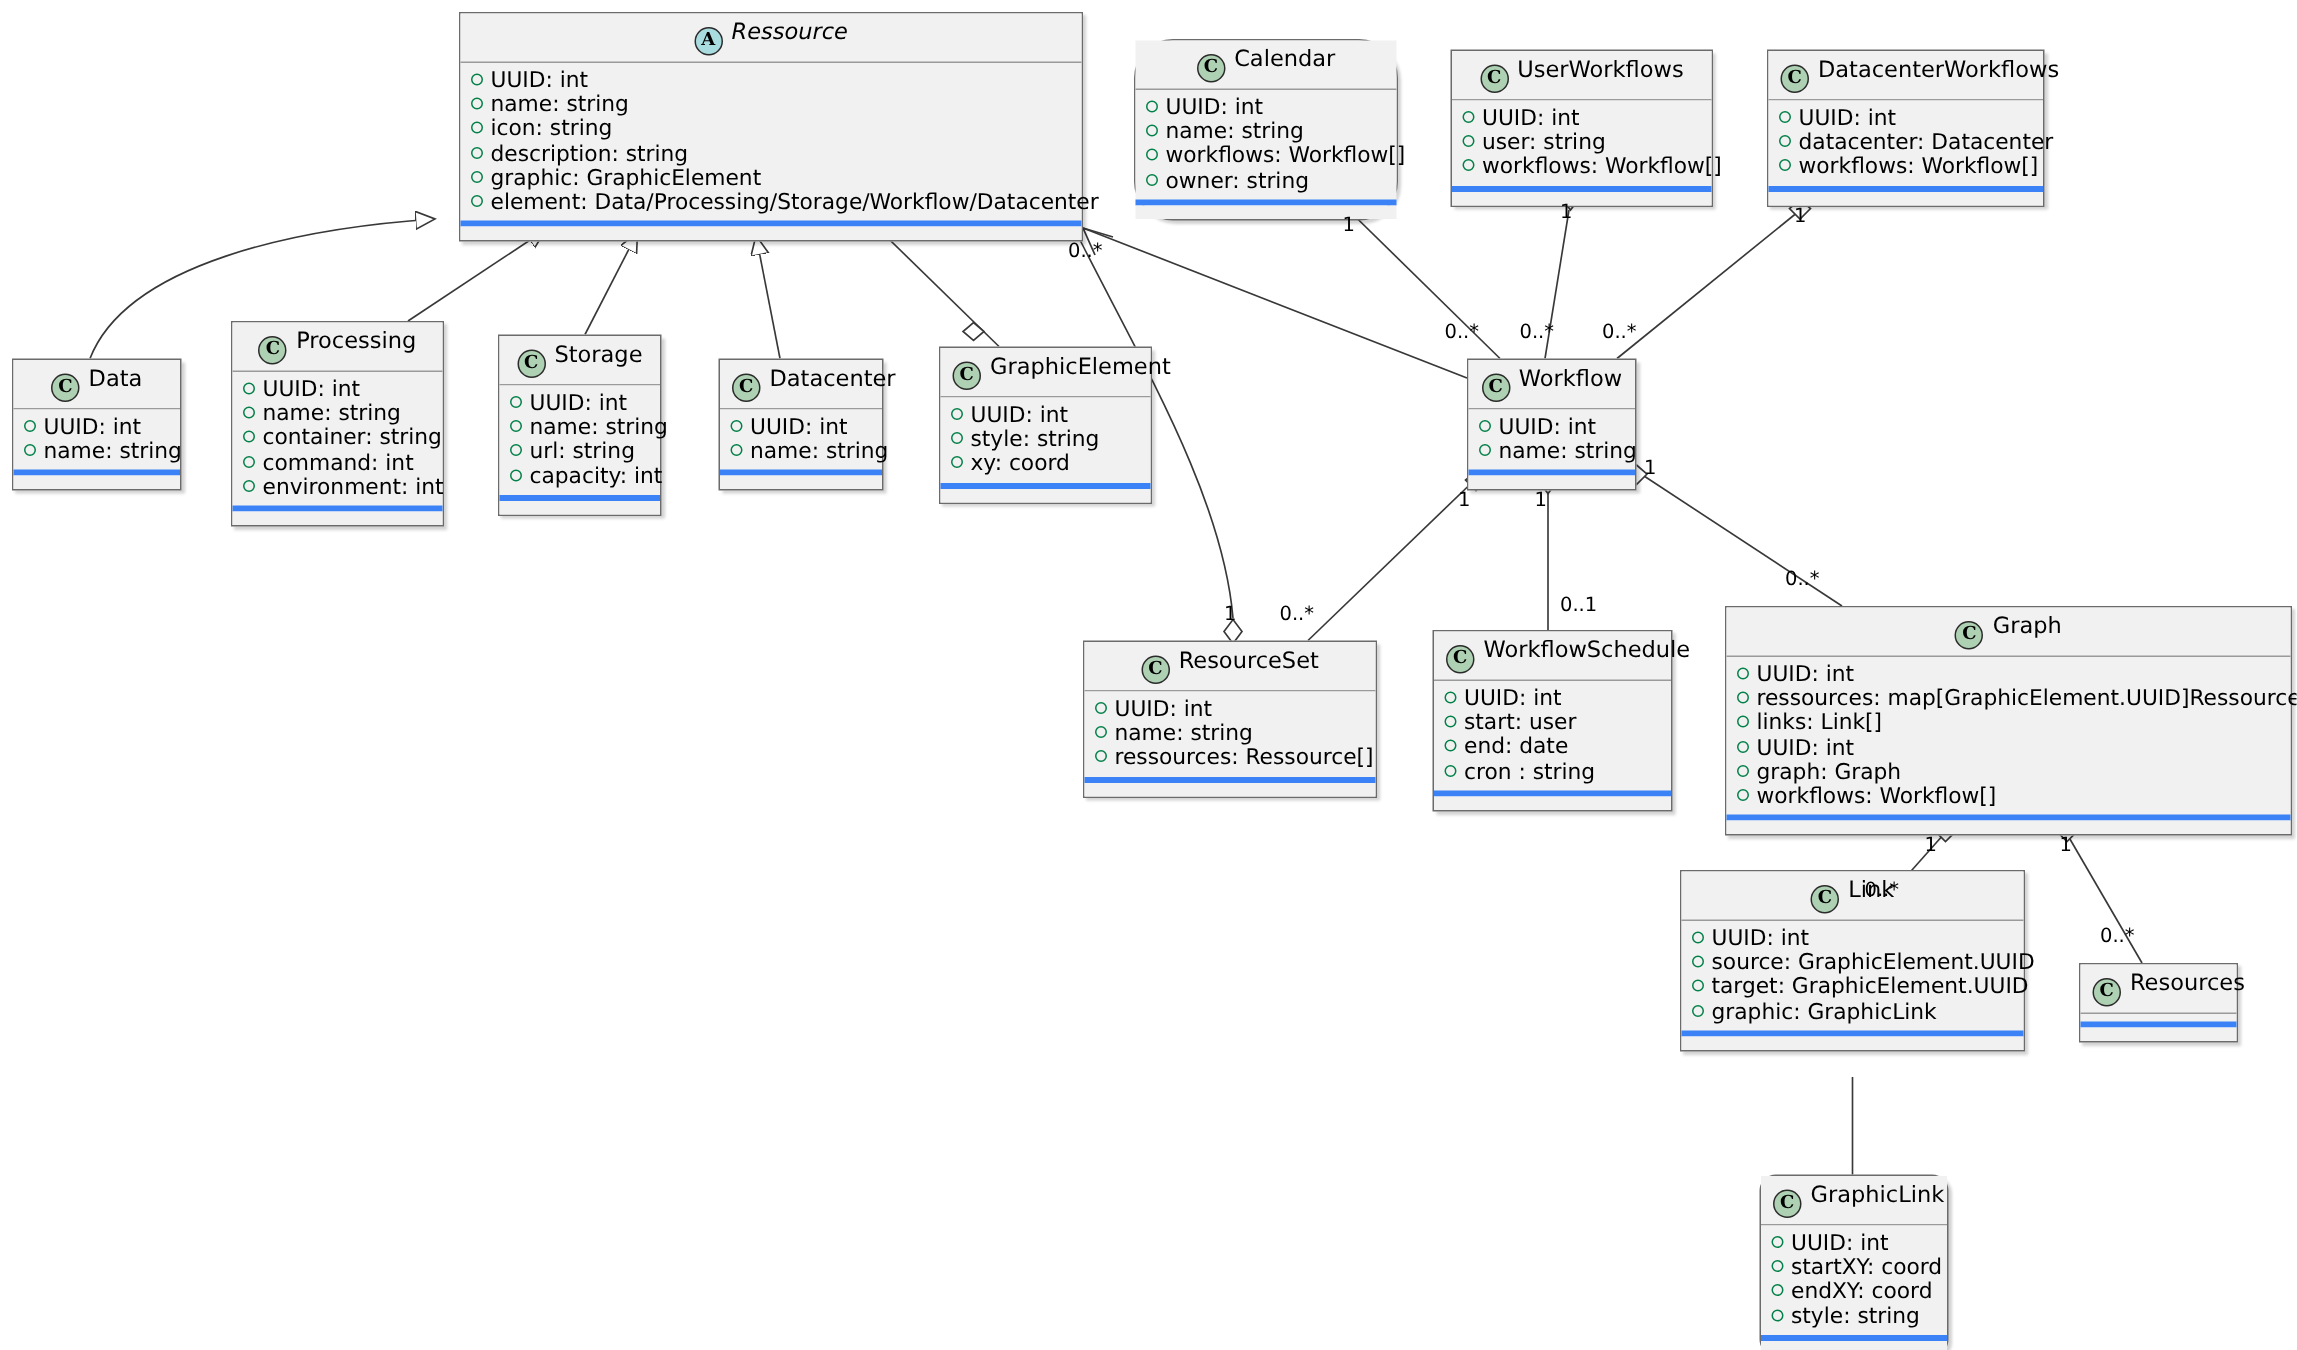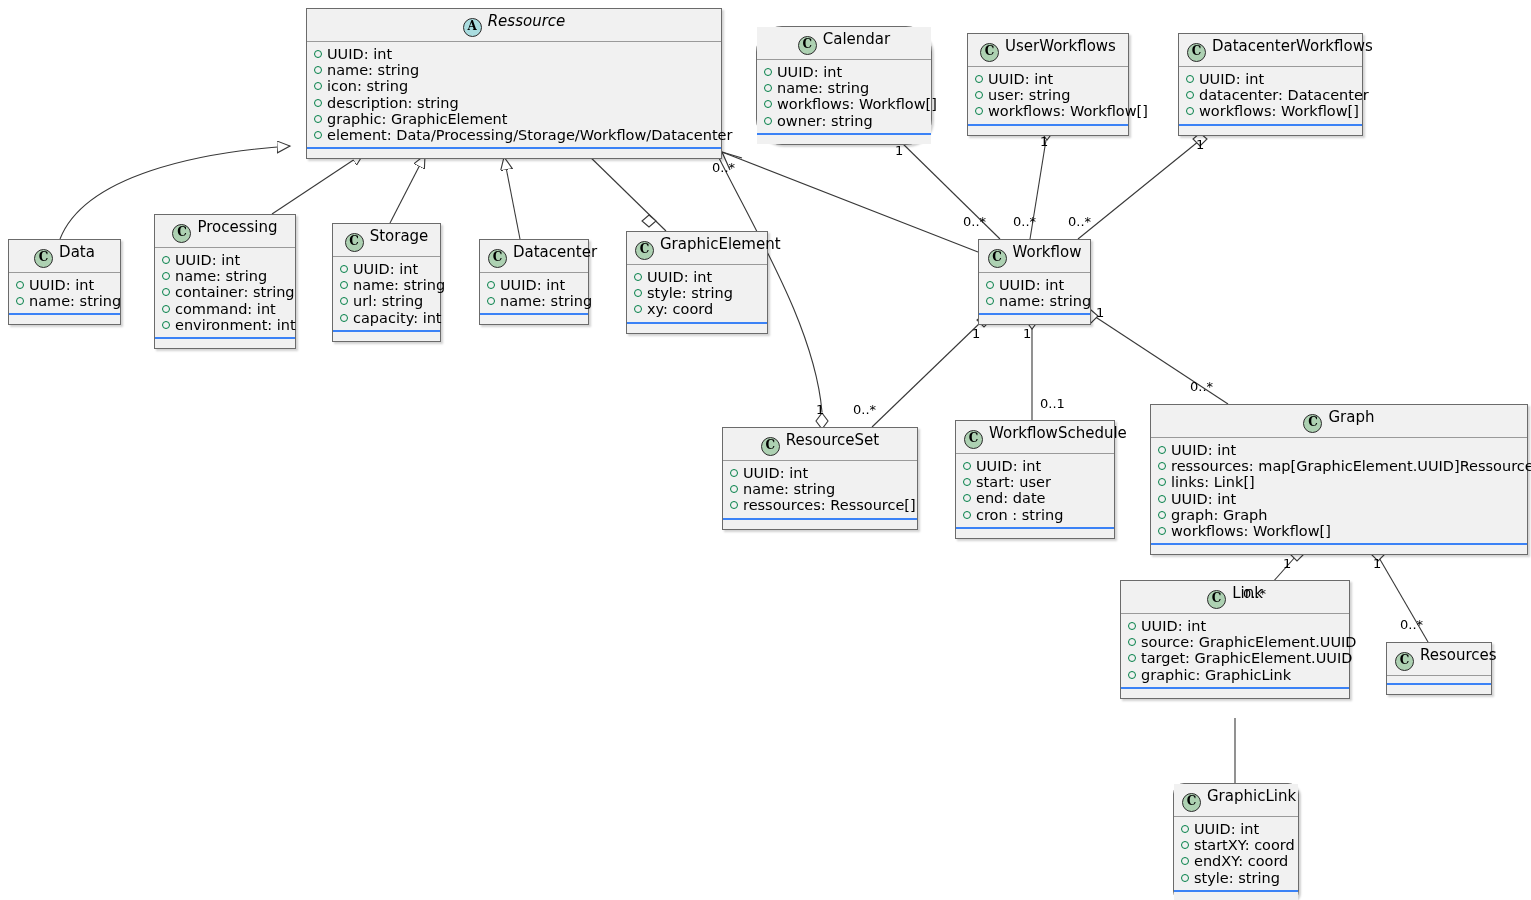--- a/index.html
+++ b/index.html
@@ -74,7 +74,7 @@
     box-sizing: border-box;
     padding: 4px 7px 4px 7px;
     background: #f1f1f1;
-    border-bottom: 2px solid #3b82f6;
+    border-bottom: 4px solid #3b82f6;
   }
   .uml-attrs.empty {
     height: 9px;

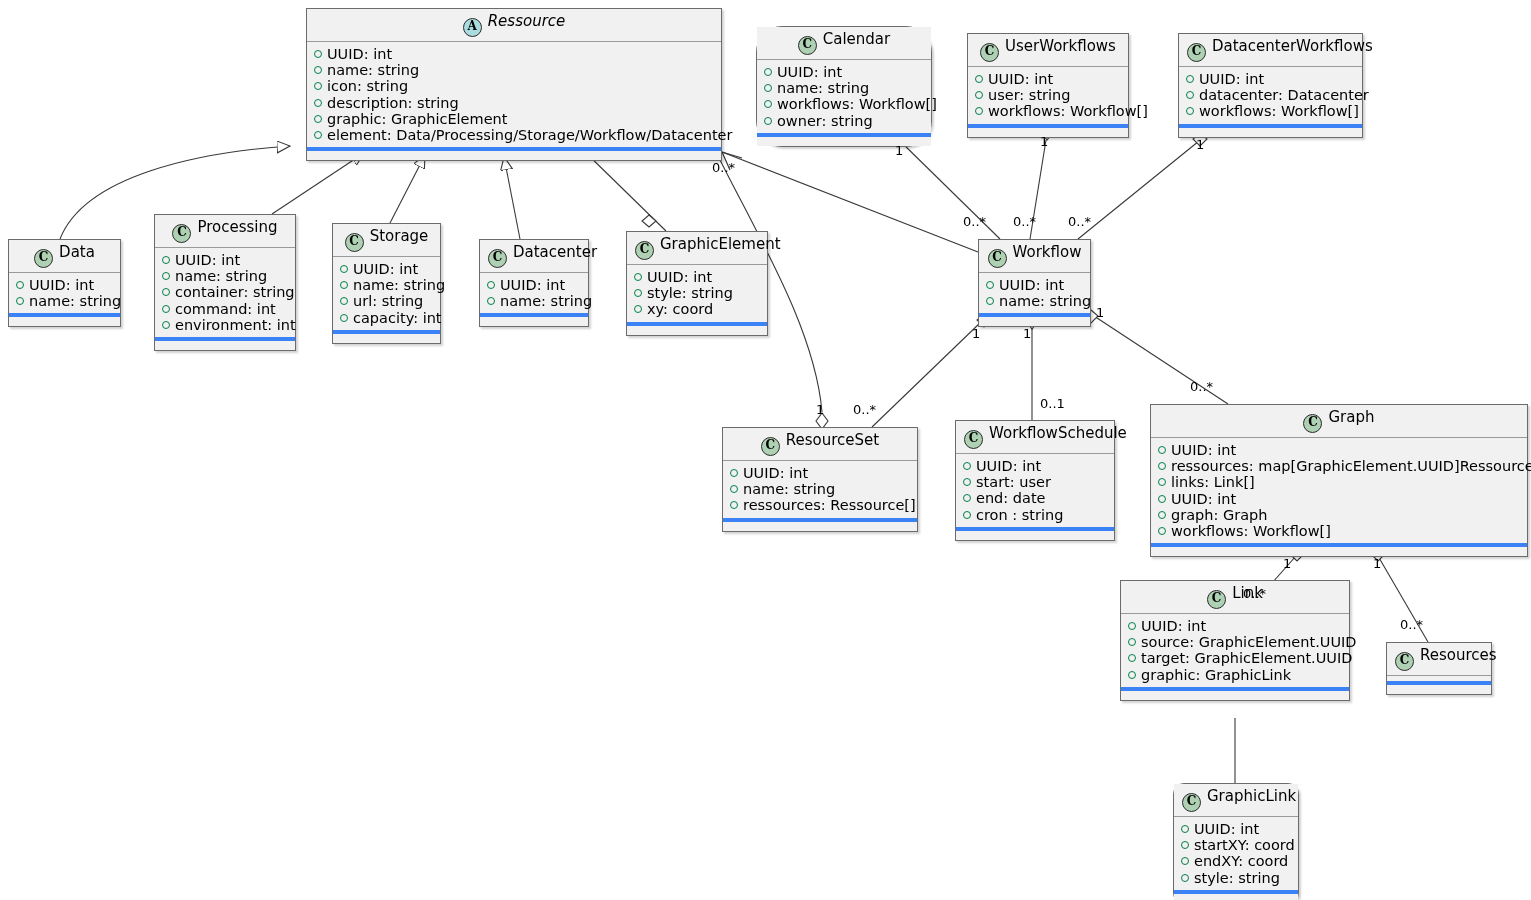--- a/index.html
+++ b/index.html
@@ -212,7 +212,7 @@
         </div>
         <div class="uml-ops"></div>
       </div>
-      <div class="uml-class" style="left: 967px; top: 33px; width: 162px;">
+      <div class="uml-class" style="left: 967px; top: 33px; width: 175px;">
         <div class="uml-header"><span class="stereo">C</span><span class="cls-name">UserWorkflows</span></div>
         <div class="uml-attrs">
           <div class="attr"><span class="vis"></span><span>UUID: int</span></div>

